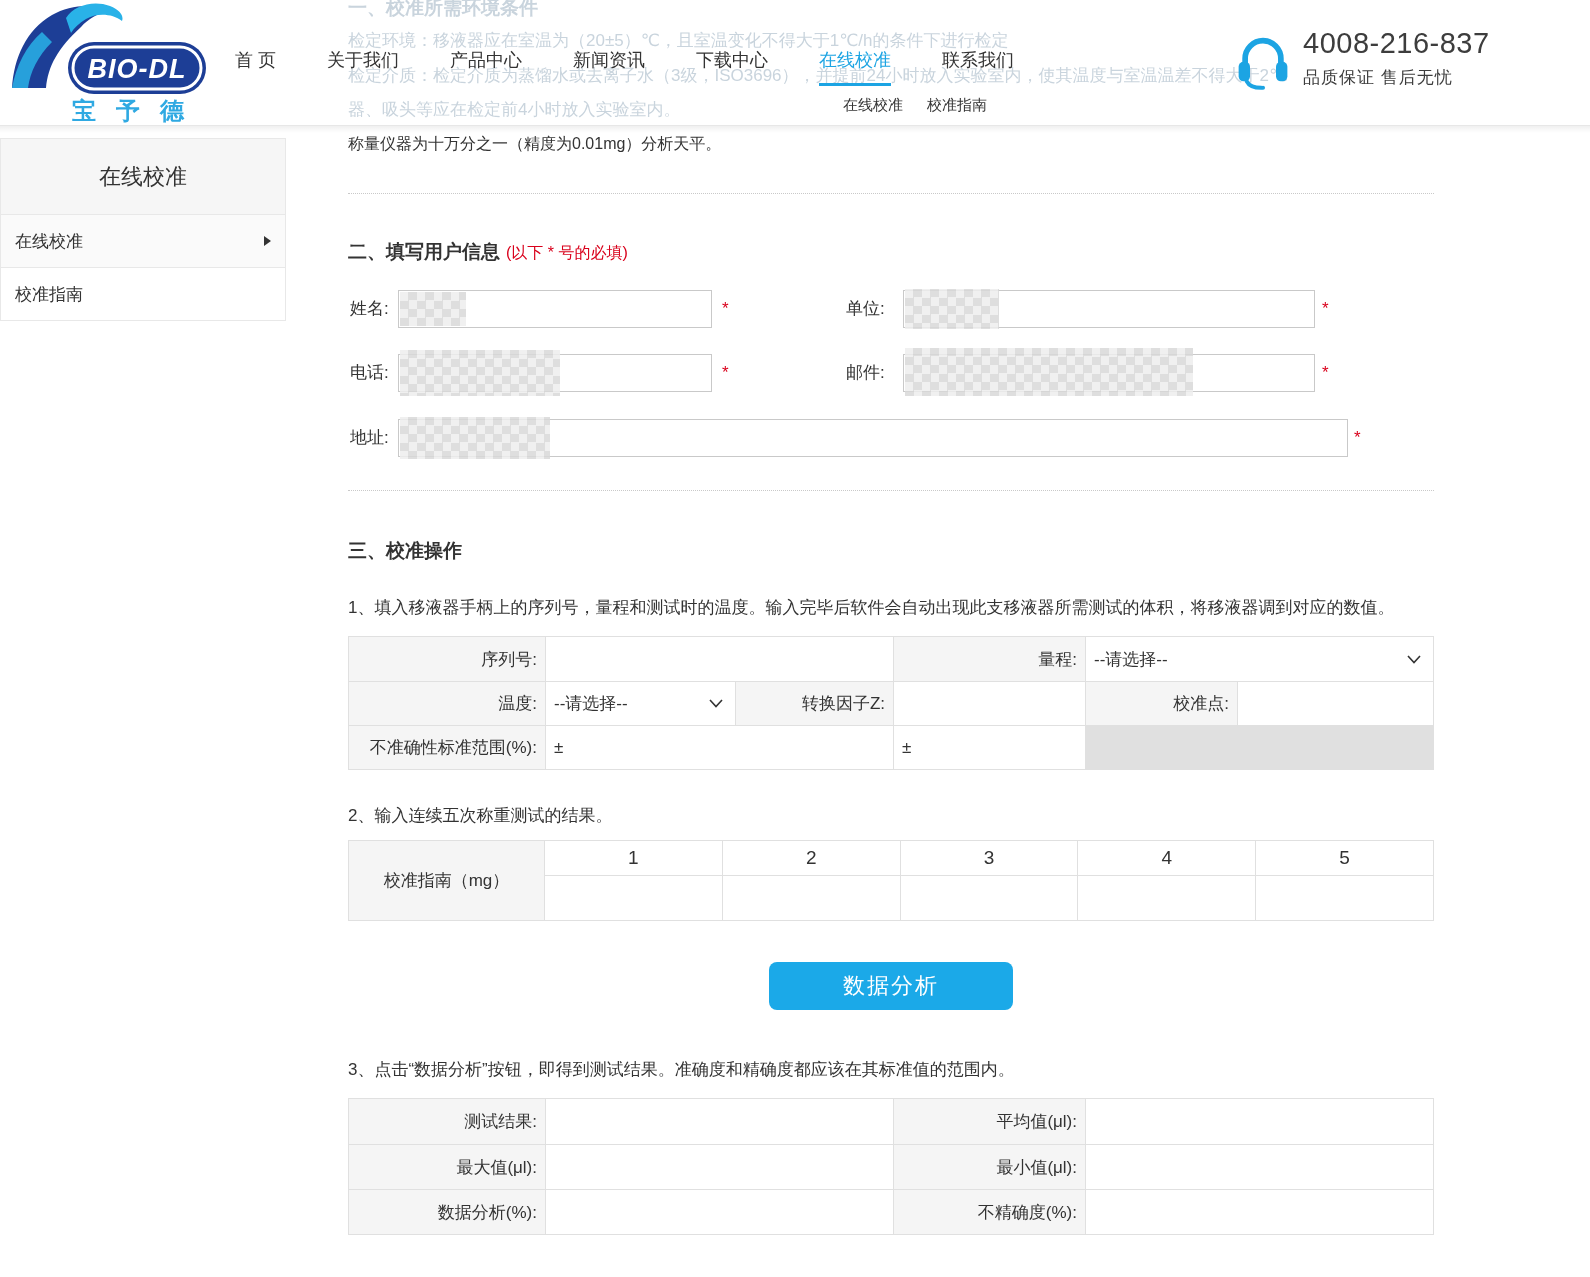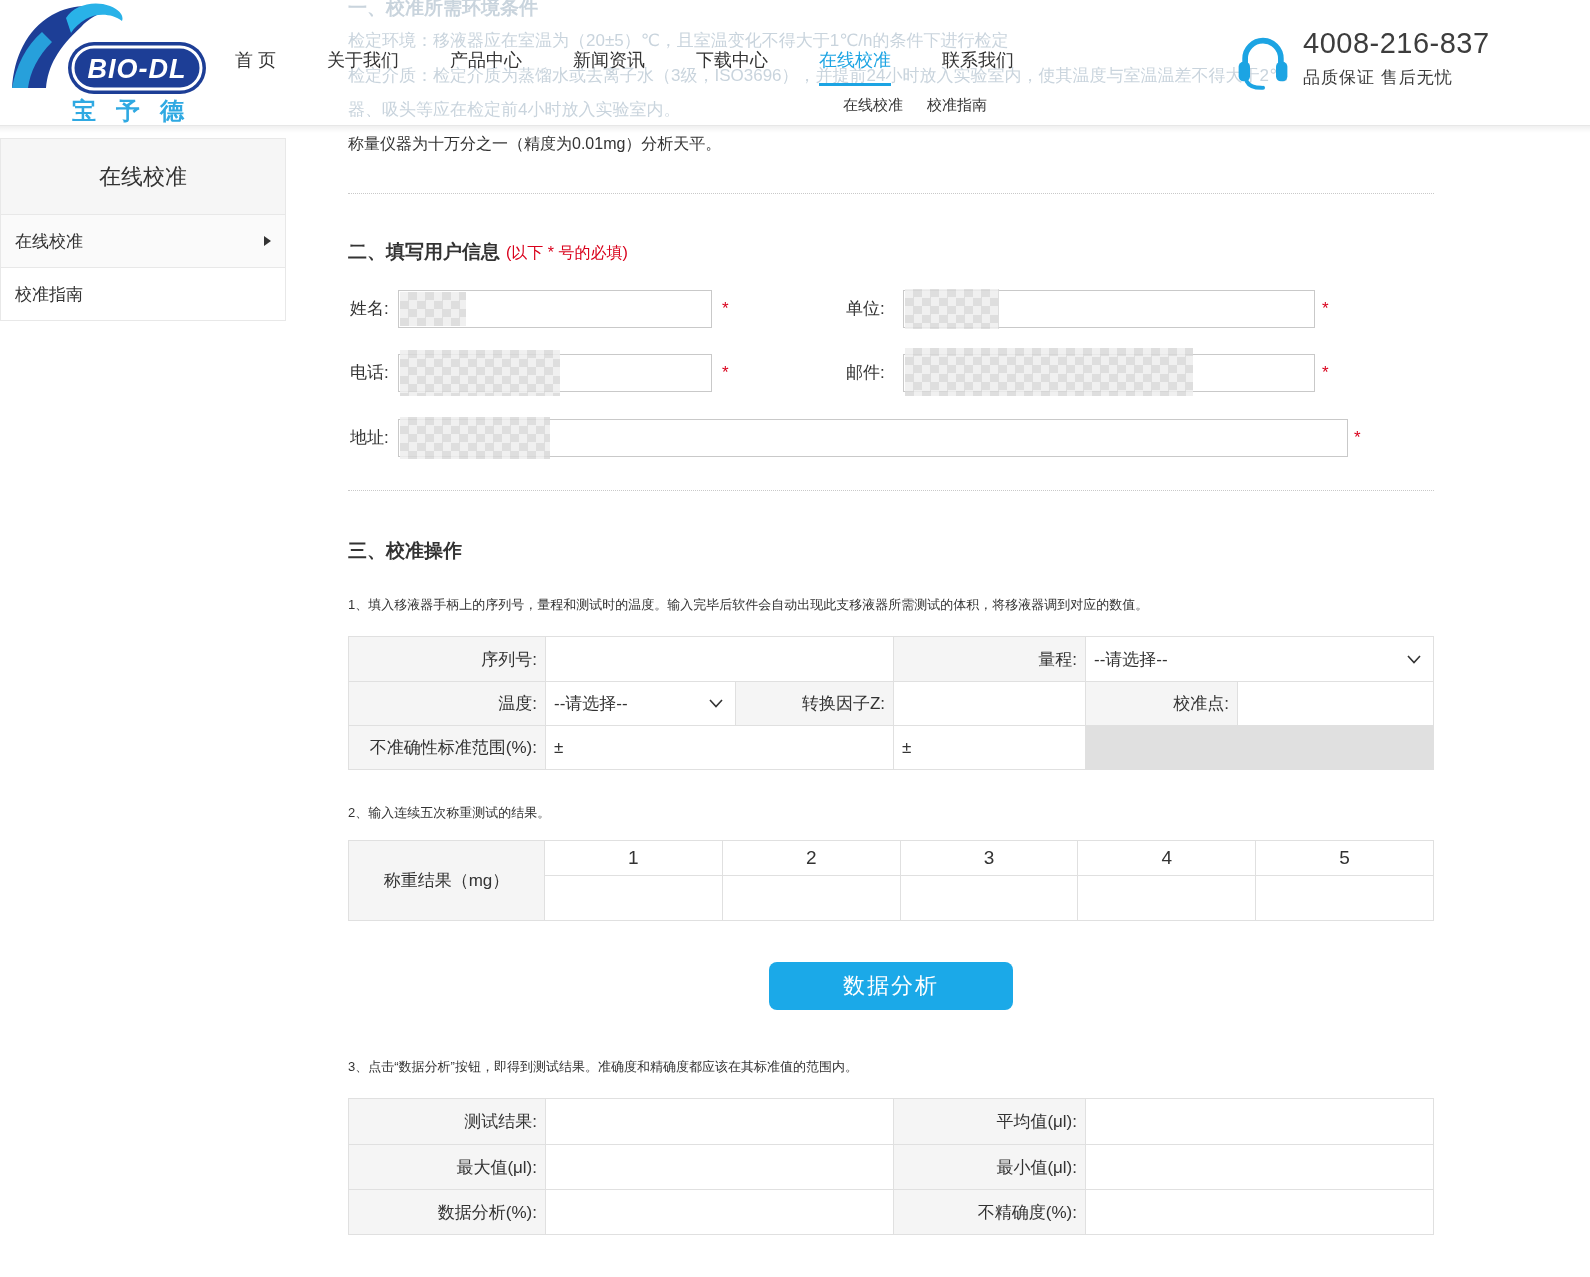--- a/index.html
+++ b/index.html
@@ -55,7 +55,7 @@
   .sec-title{position:absolute; left:0; font-size:19px; font-weight:bold; color:#333; white-space:nowrap;}
   .sec2{top:113px;} .sec3{top:412px;}
   .sec-note{font-weight:normal; font-size:16px; color:var(--red); margin-left:6px;}
-  .step{position:absolute; left:0; font-size:13px; white-space:nowrap;}
+  .step{position:absolute; left:0; font-size:17px; white-space:nowrap;}
   .step1{top:470px;} .step2{top:678px;} .step3{top:932px;}
 
   

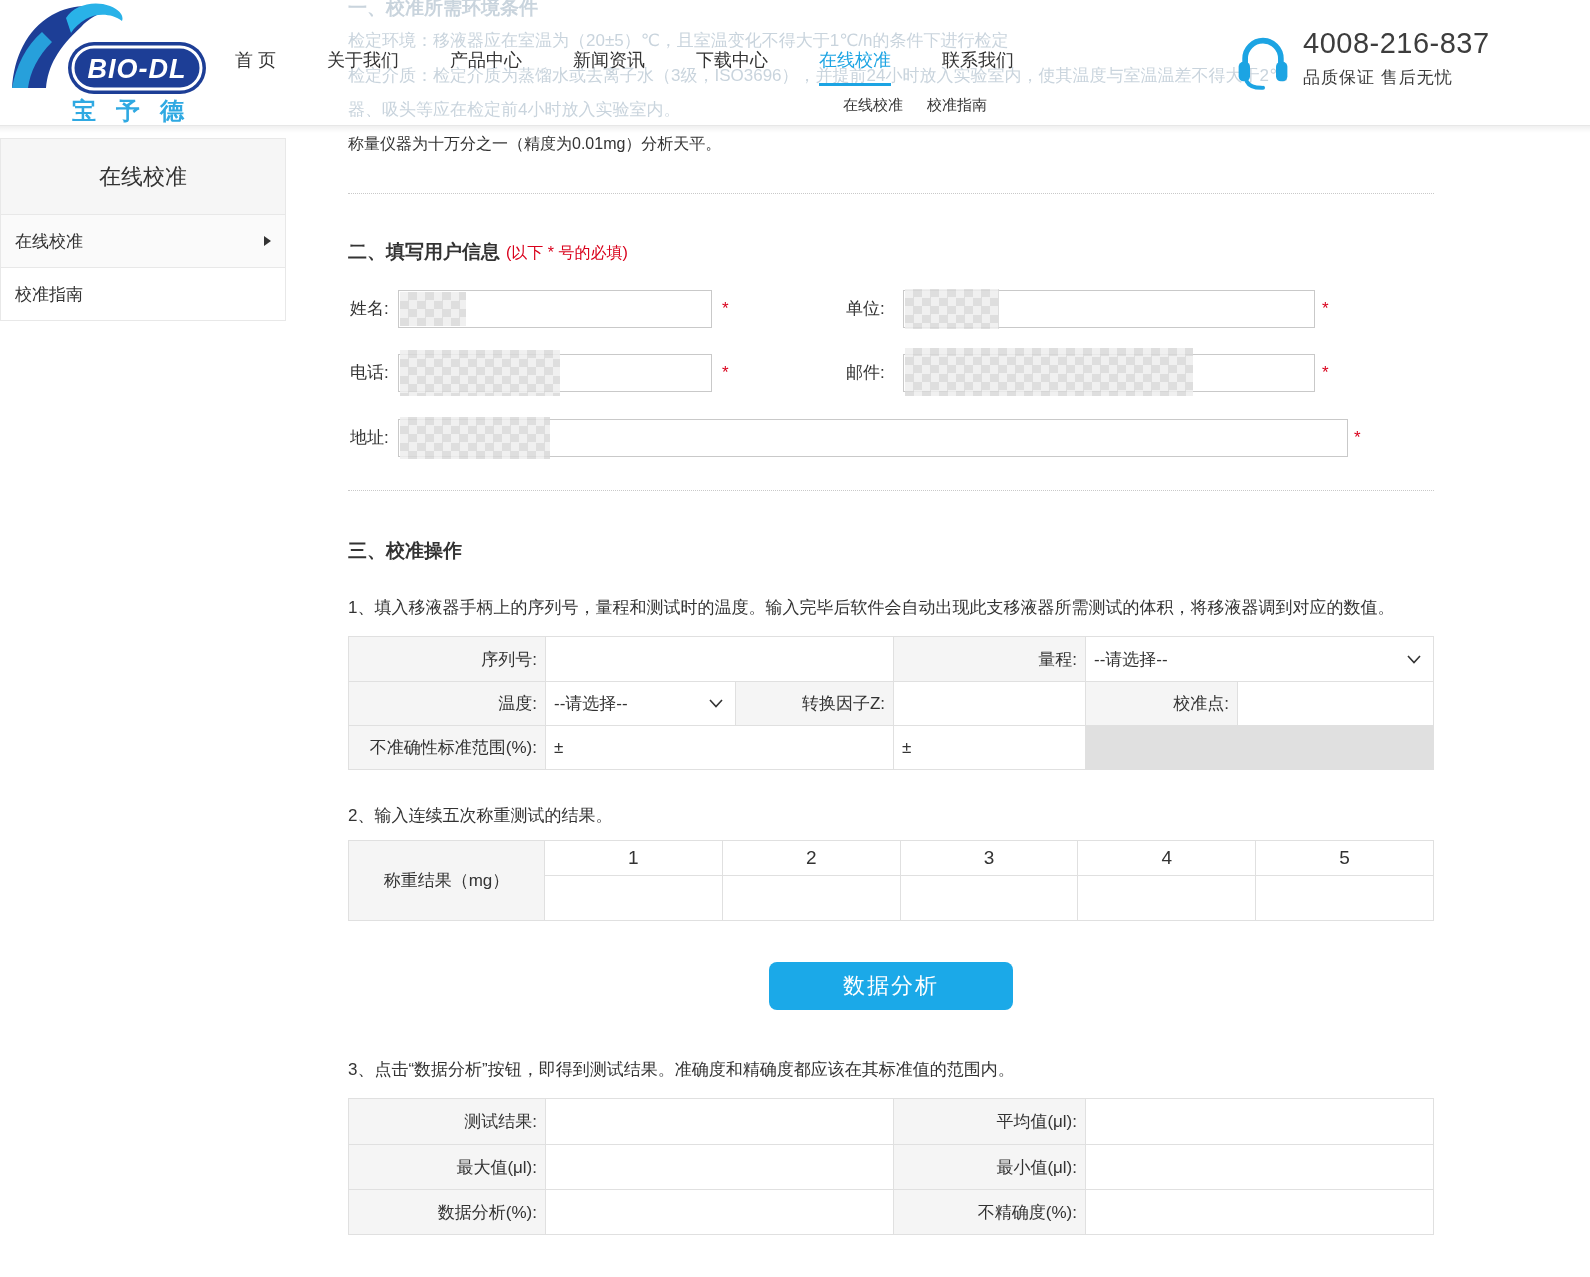--- a/index.html
+++ b/index.html
@@ -230,7 +230,7 @@
     <div class="step step2">2、输入连续五次称重测试的结果。</div>
 
     <div class="tbl t2-wrap">
-      <div class="t2-label">称重结果（mg）</div>
+      <div class="t2-label">校准指南（mg）</div>
       <div class="t2-grid">
         <div class="hcell">1</div>
         <div class="hcell">2</div>

